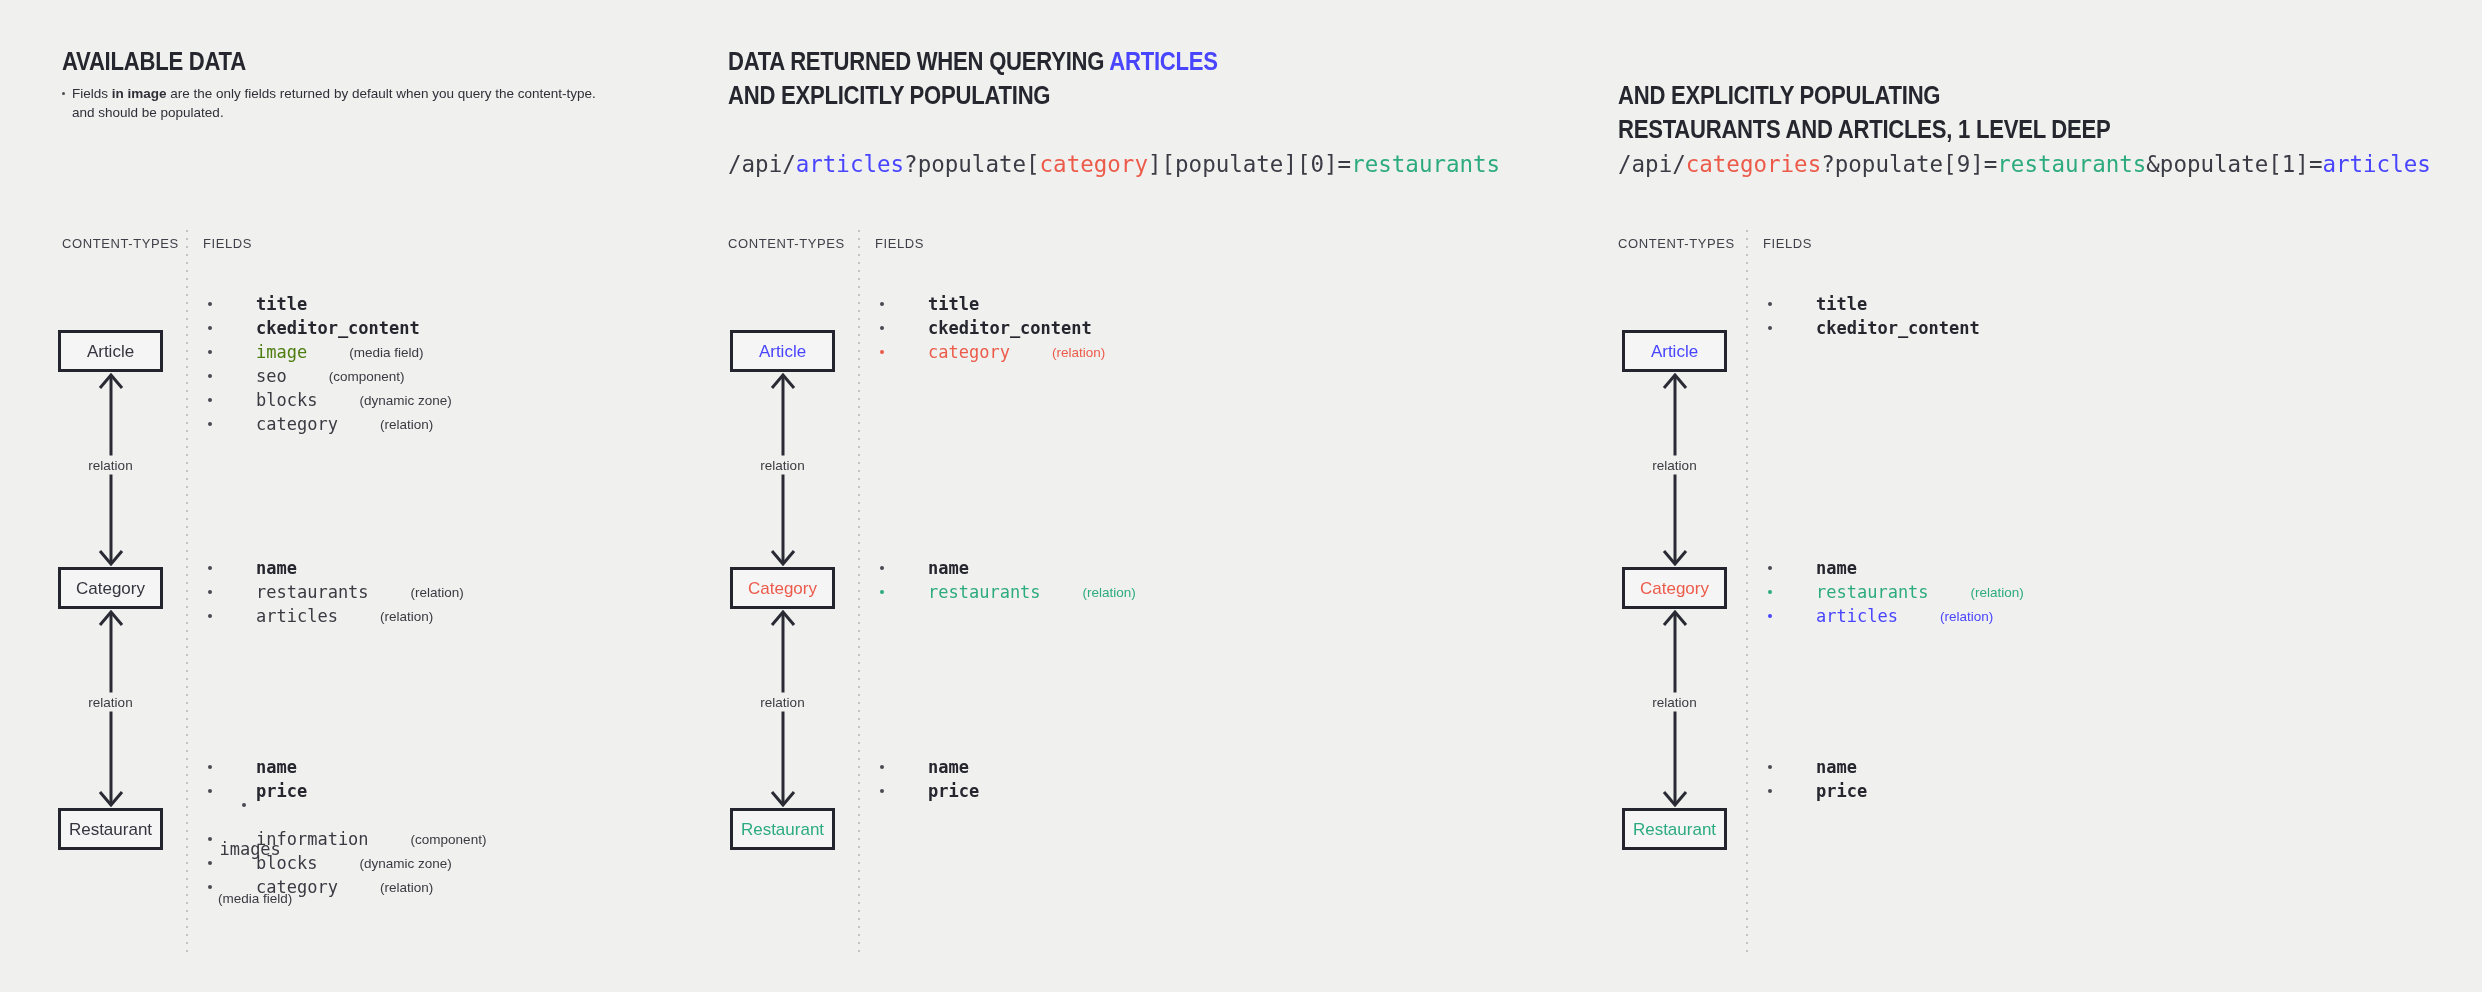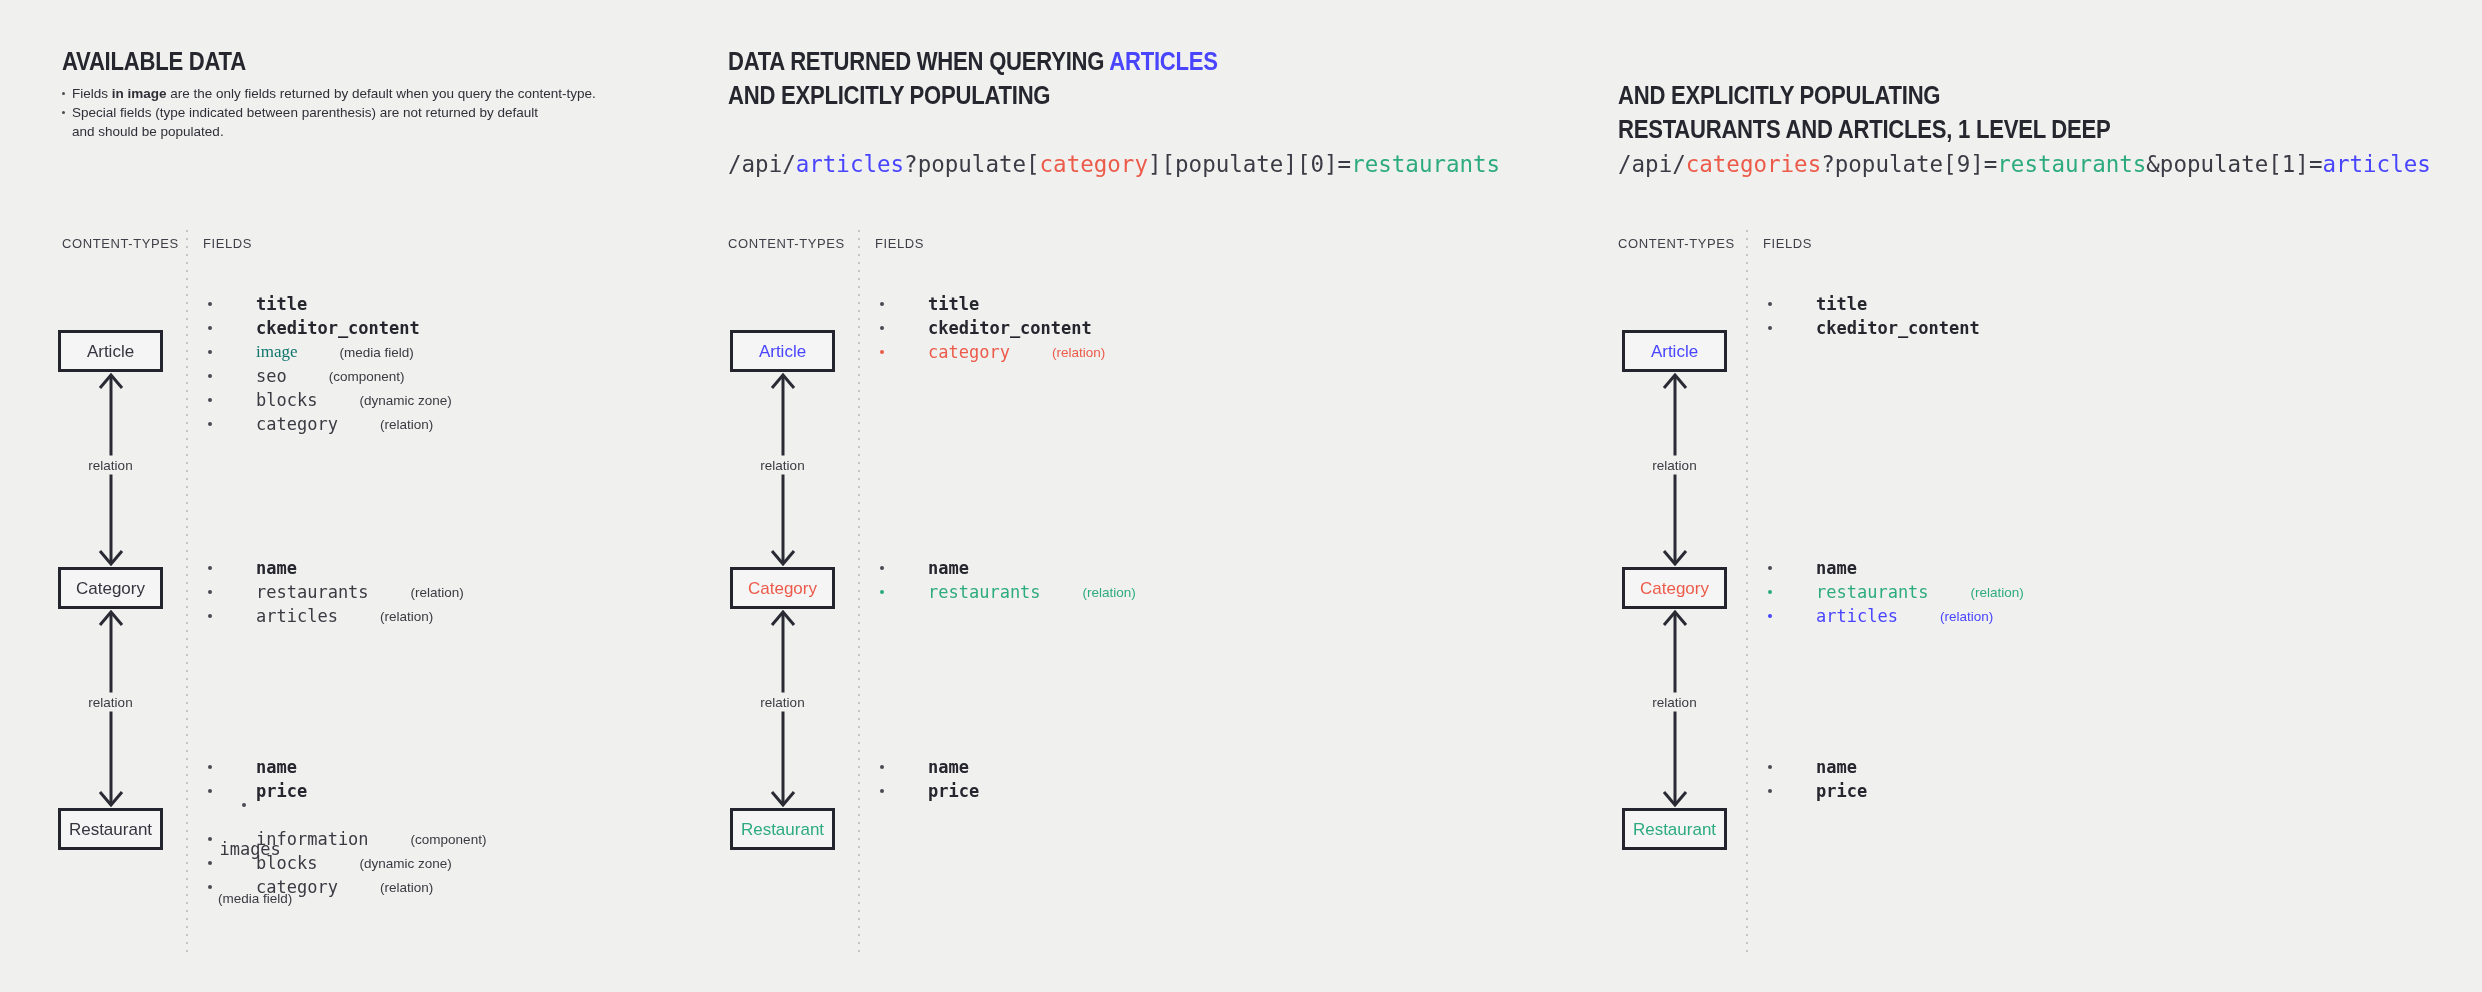--- a/index.html
+++ b/index.html
@@ -67,10 +67,6 @@
         <span><span>Fields </span><span style="font-weight: bold;">in image</span><span> are the only fields returned by default when you query the content-type.</span></span>
       </div>
       <div class="note-line">
-        <span class="note-bullet"></span>
-        <span><span>Special fields (type indicated between parenthesis) are not returned by default</span></span>
-      </div>
-      <div class="note-line">
         <span class="note-indent"><span>and should be populated.</span></span>
       </div>
     </div>

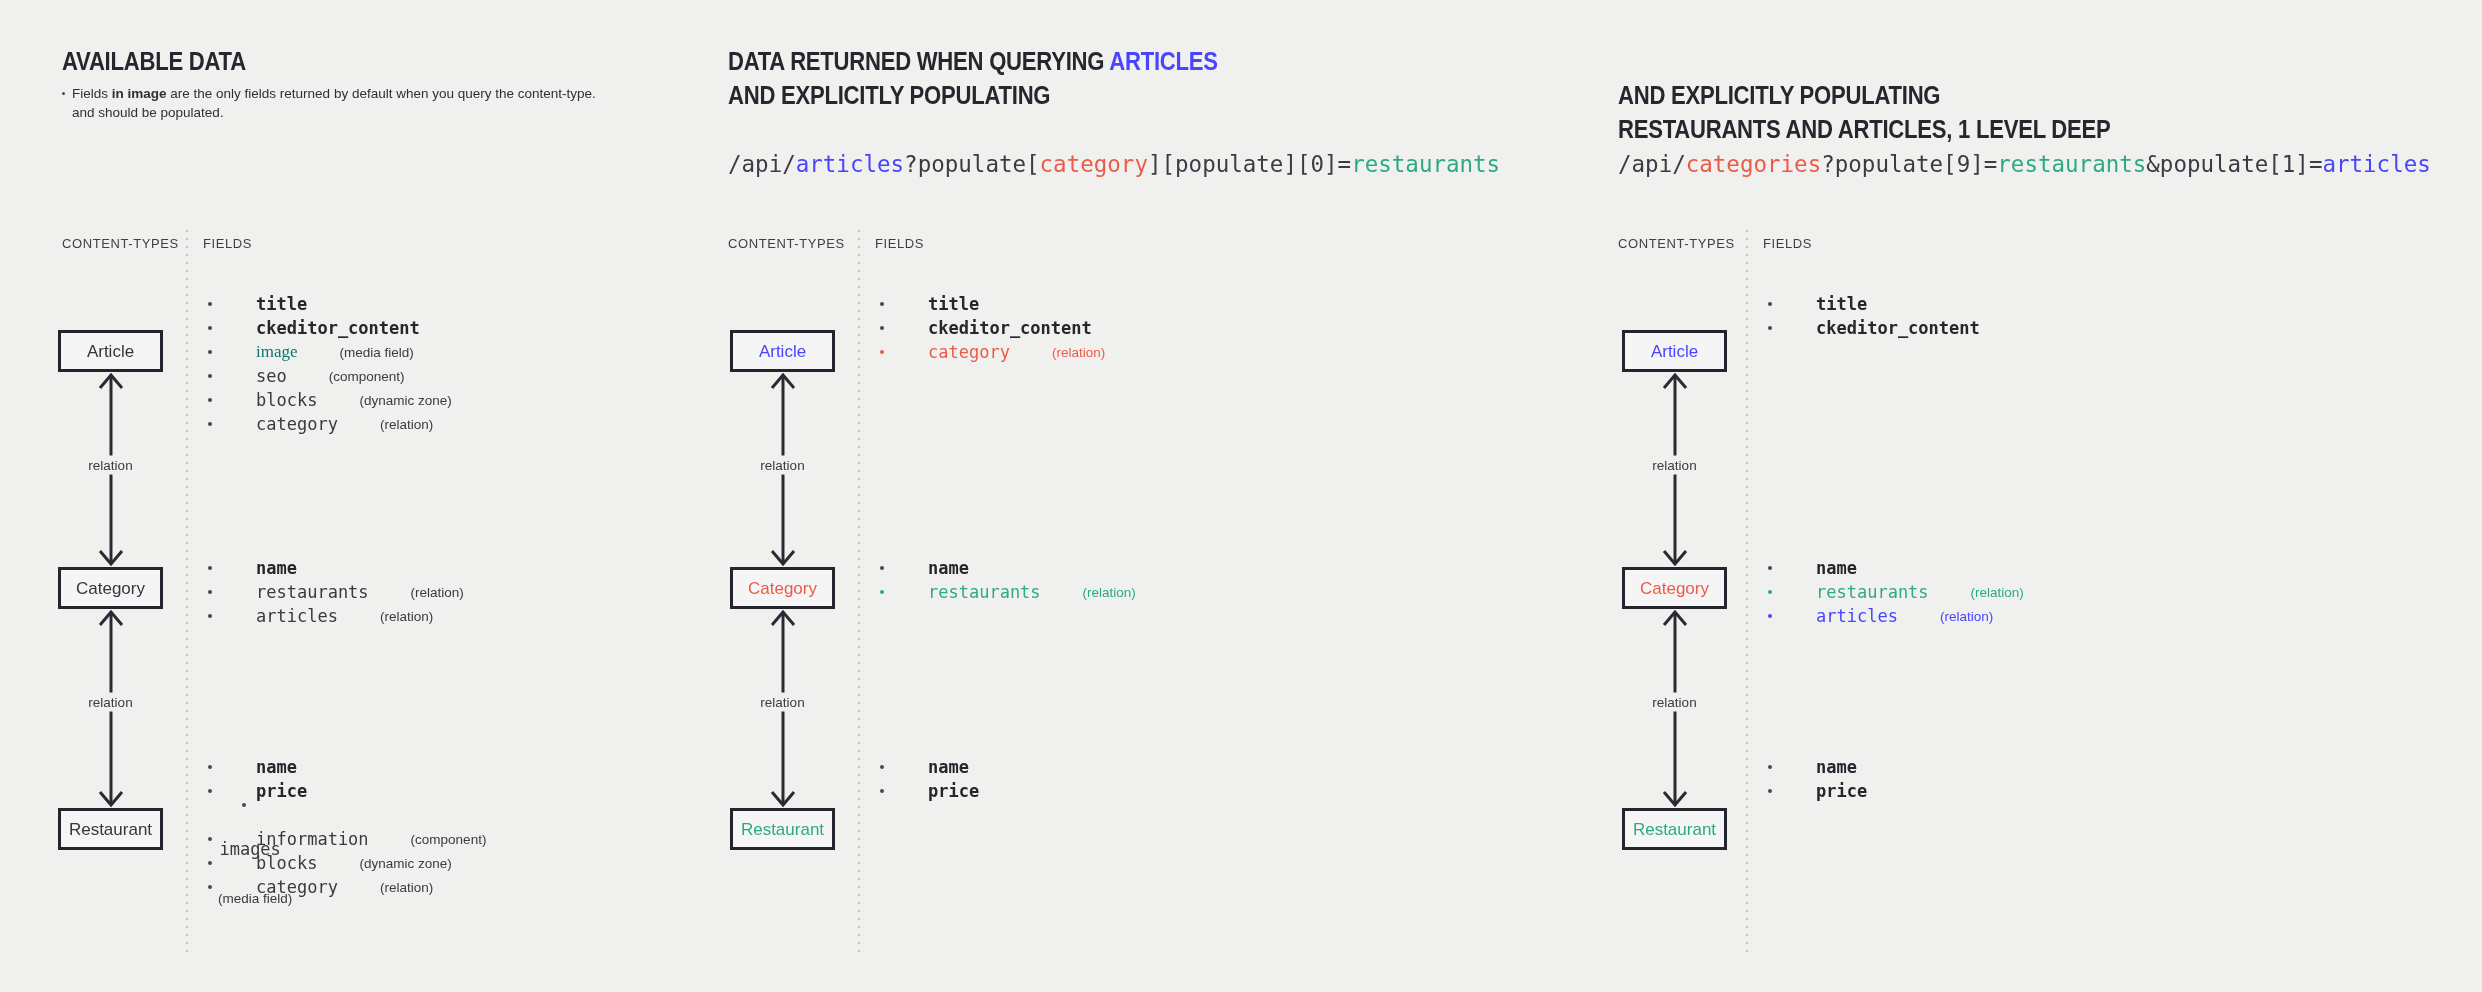--- a/index.html
+++ b/index.html
@@ -86,7 +86,7 @@
     </div>
     <div class="field-line" style="left: 208px; top: 340px;">
       <span class="field-dot" style="background: rgb(74, 74, 82);"></span>
-      <span class="field-name" style="color: #0f766e; font-family: Liberation Serif, serif;">image</span>
+      <span class="field-name" style="color: #4d7c0f;">image</span>
       <span class="field-type" style="color: rgb(58, 58, 66);">(media field)</span>
     </div>
     <div class="field-line" style="left: 208px; top: 364px;">

